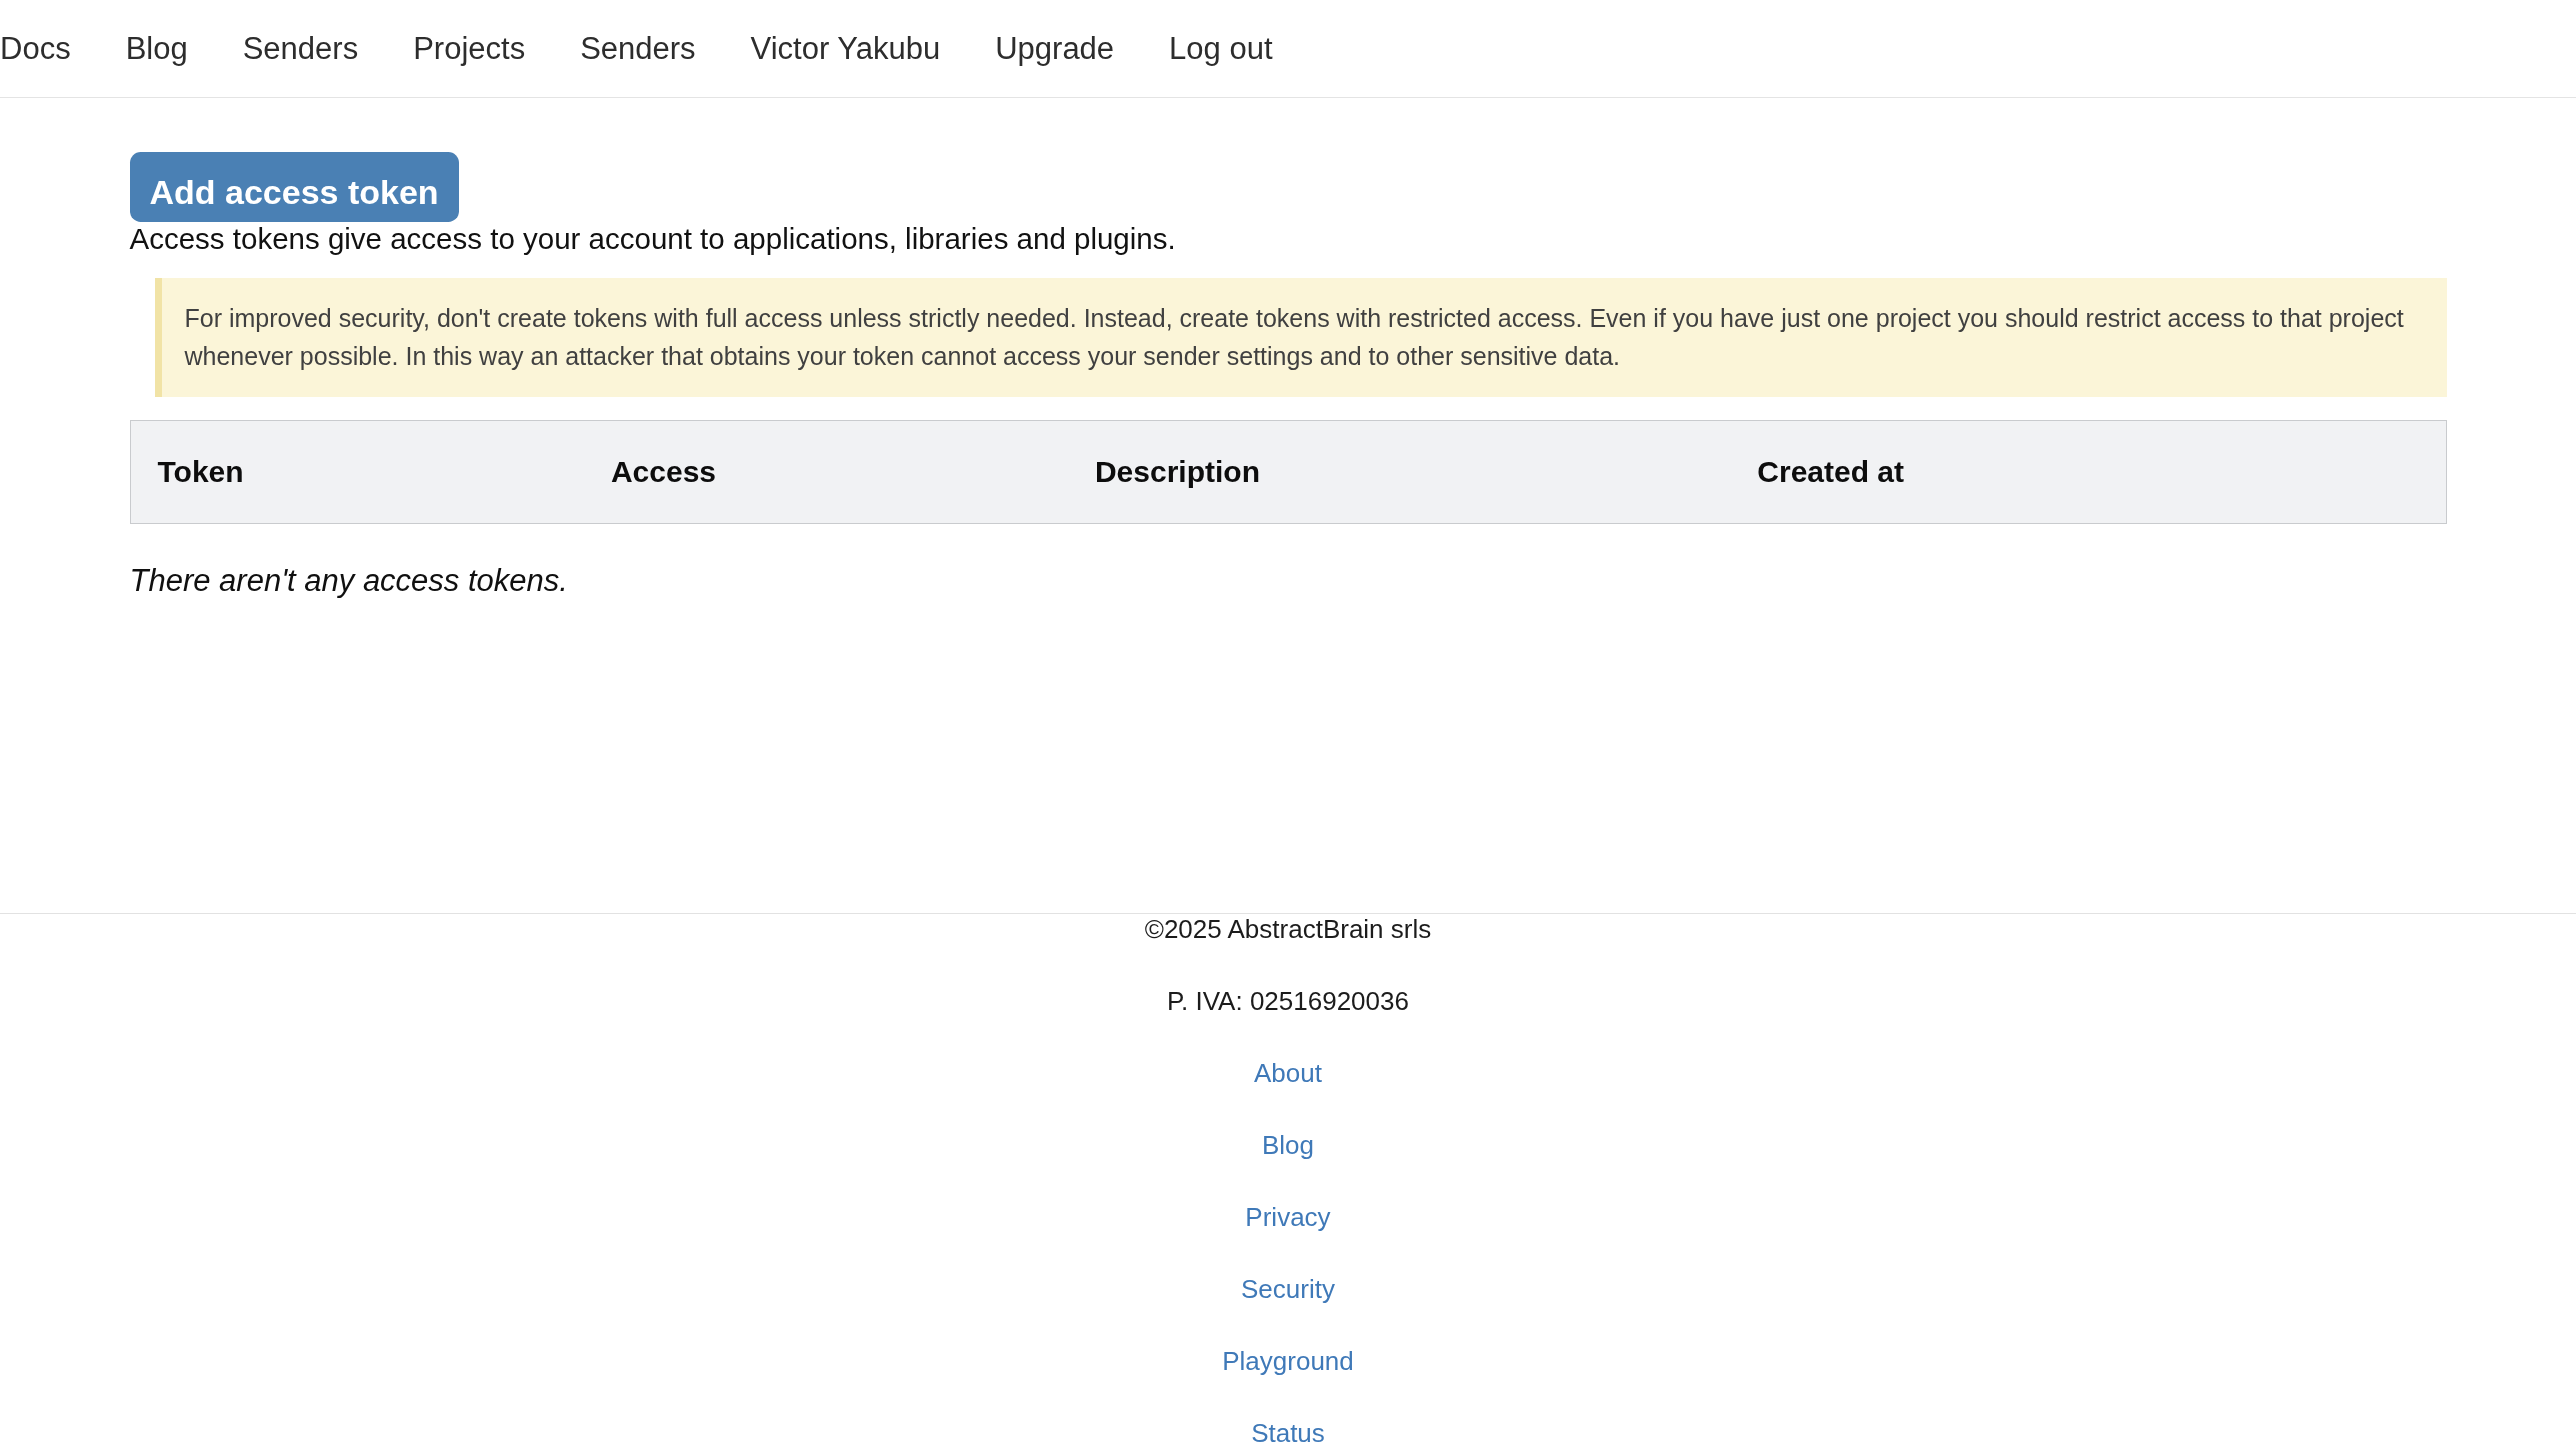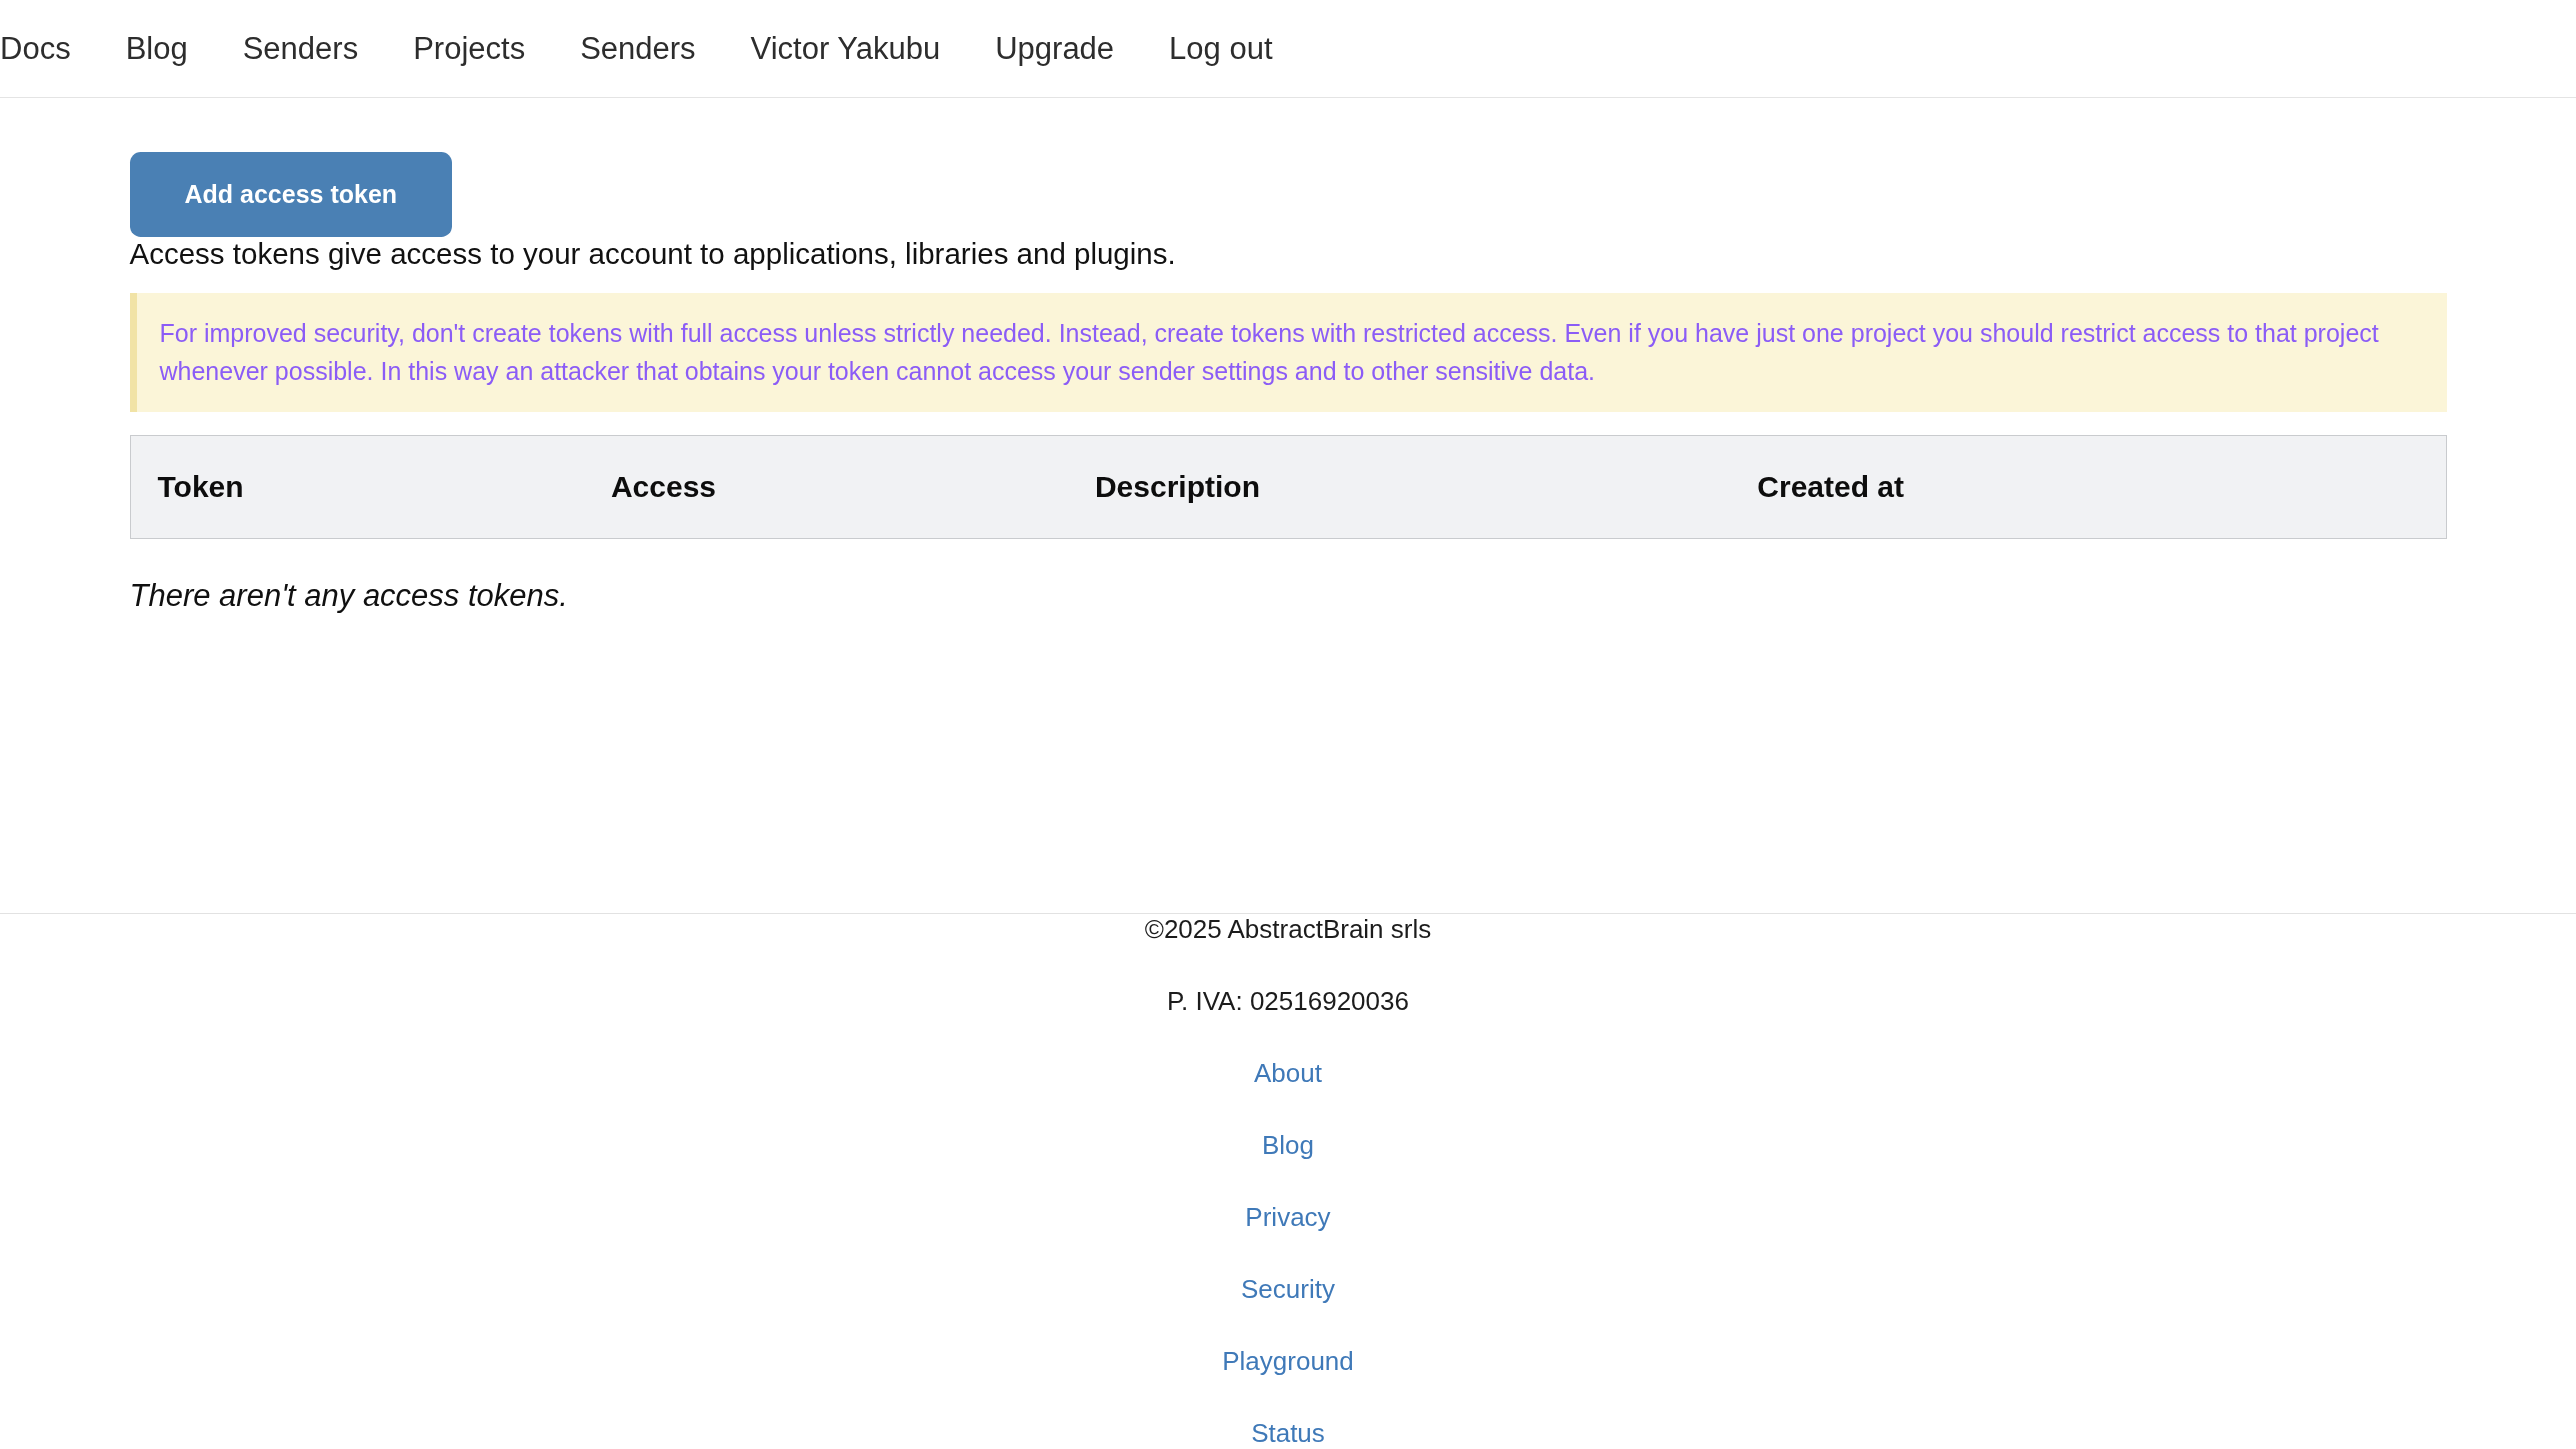--- a/index.html
+++ b/index.html
@@ -86,12 +86,12 @@
     background: var(--accent, #4a80b4);
     color: #ffffff;
     font-family: "Liberation Sans", sans-serif;
-    font-size: 25px;
+    font-size: 34px;
     font-weight: bold;
     border: none;
     border-radius: 10.7px;
-    padding: 0 55px;
-    height: 85px;
+    padding: 0 20px;
+    height: 70px;
     line-height: 81px;
     cursor: pointer;
   }

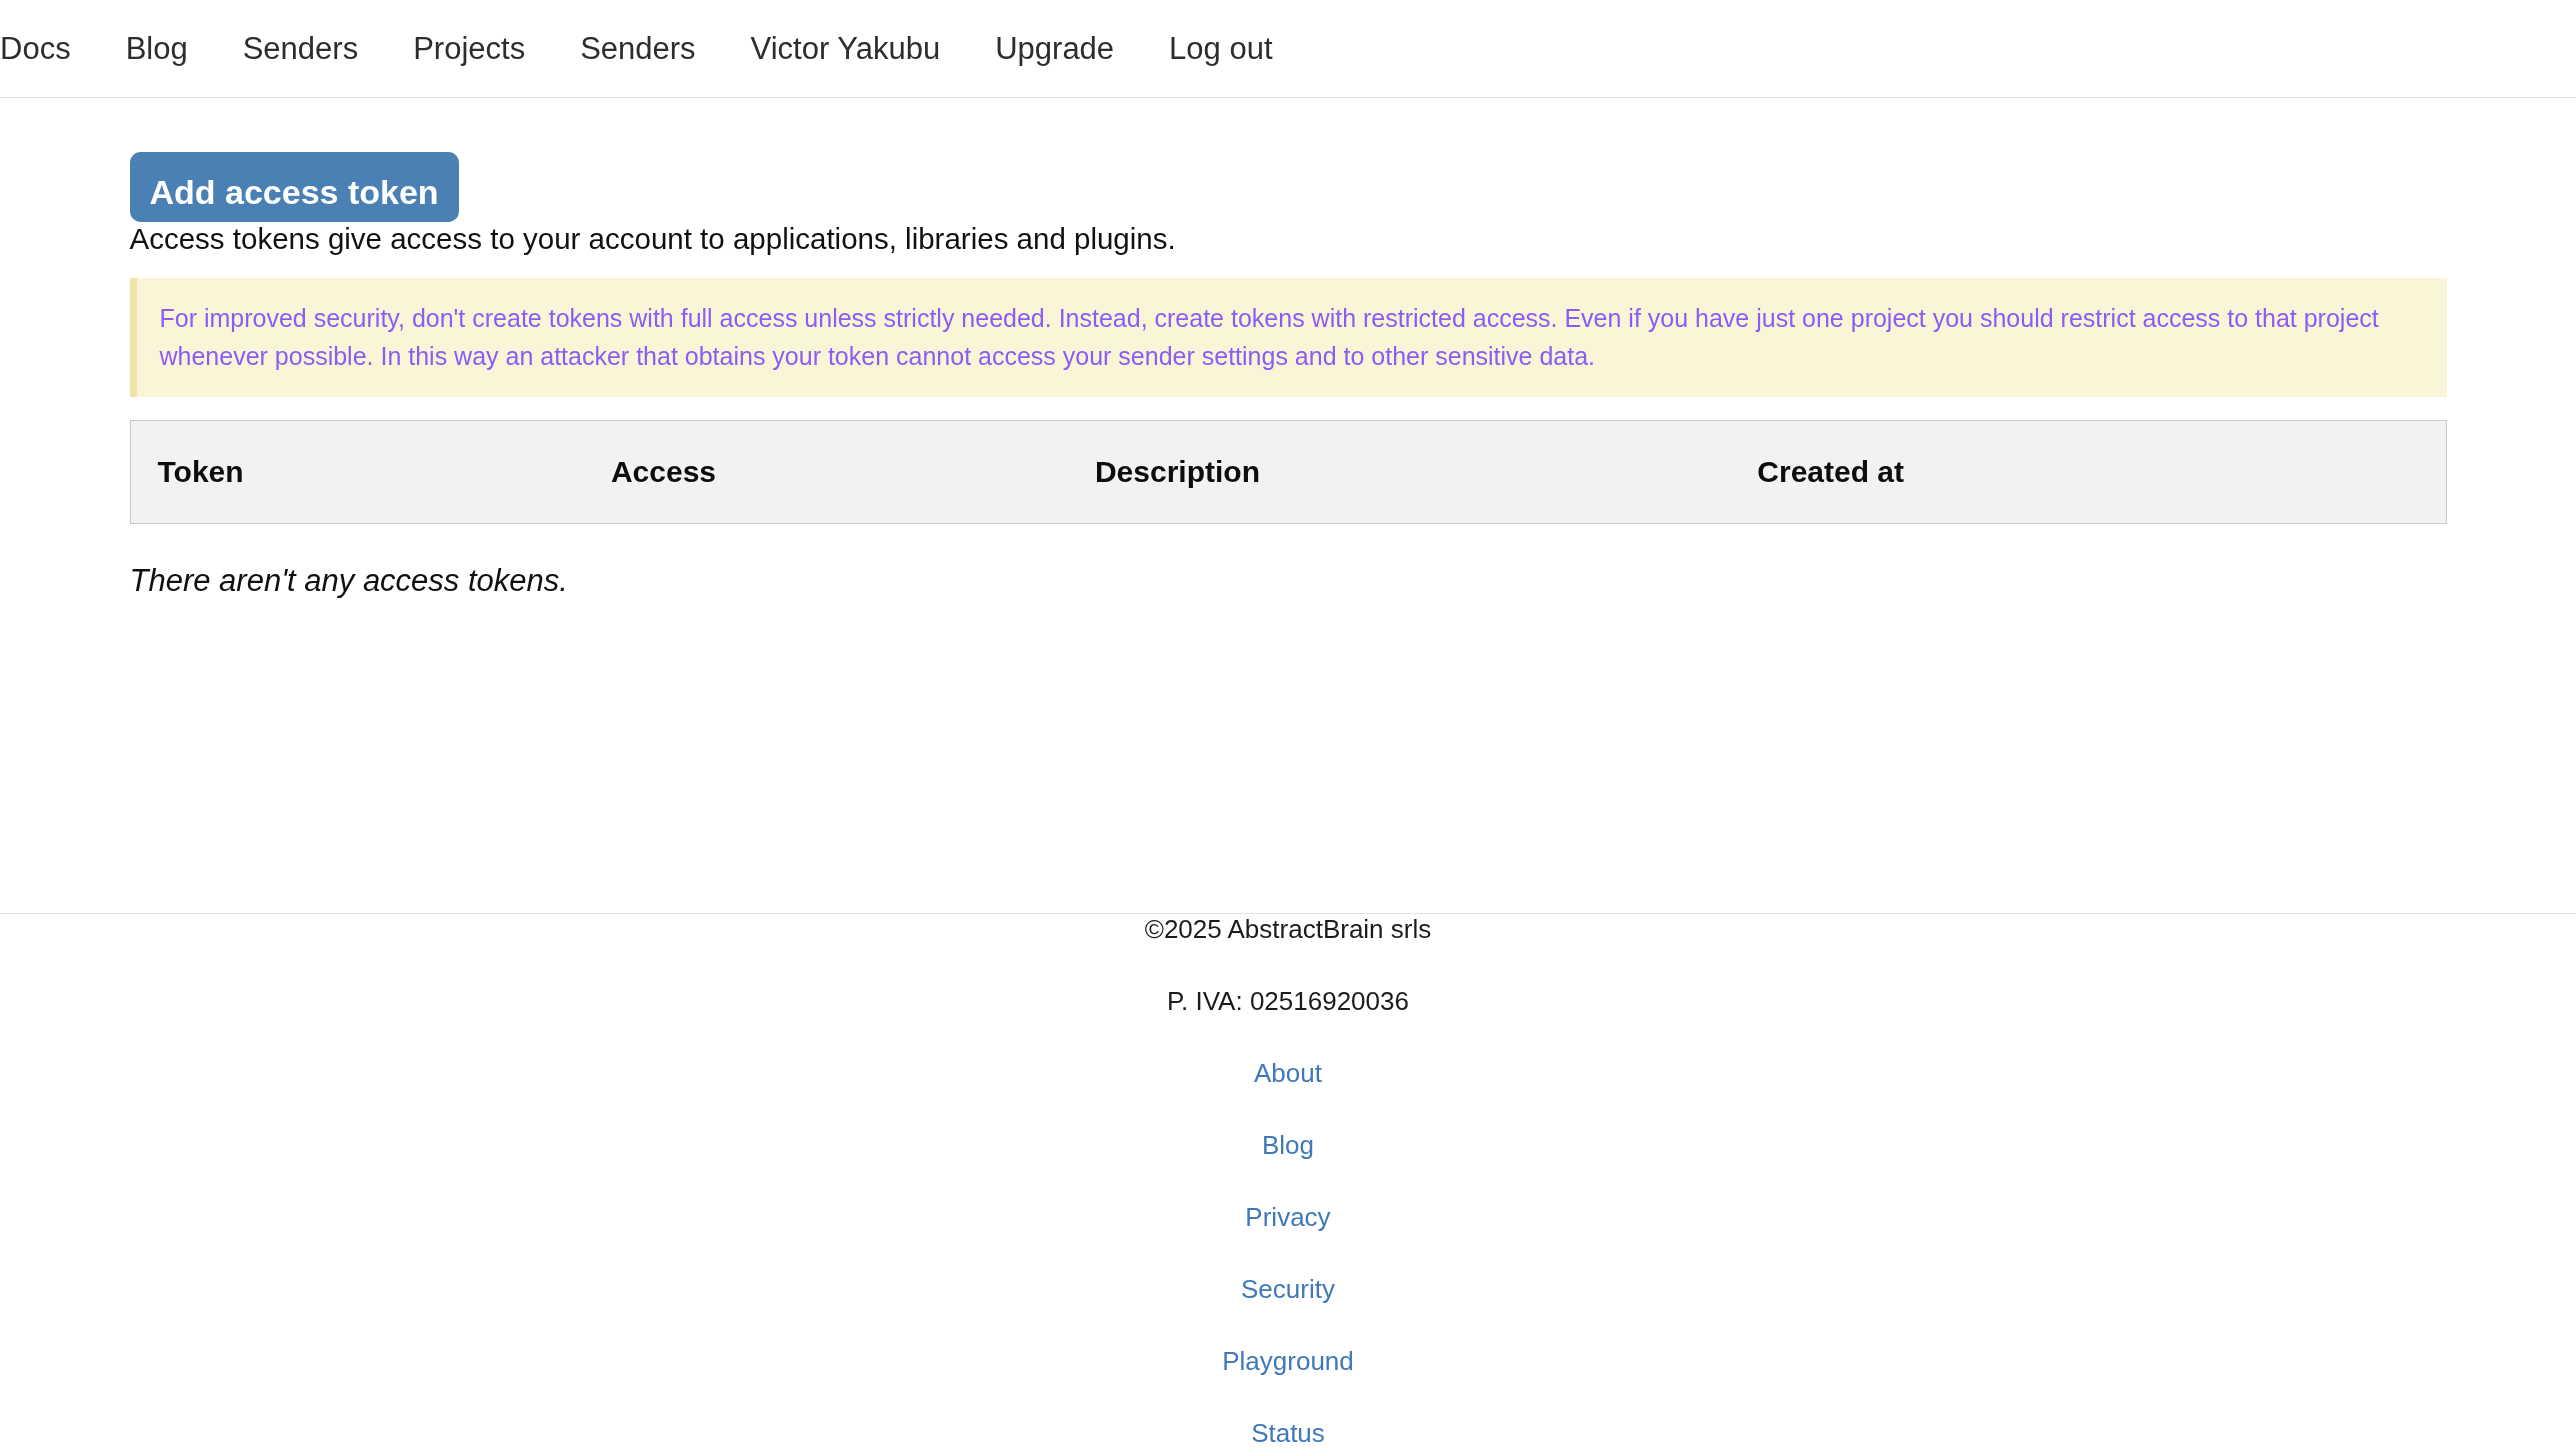--- a/index.html
+++ b/index.html
@@ -106,7 +106,8 @@
     padding: 21.5px 27px 21.5px 23px;
     font-size: 25px;
     line-height: 38px;
-    color: #8b5cf6;
+    color: #404040;
+    margin-left: 25px;
   }
   table.tokens {
     margin-top: 23px;

